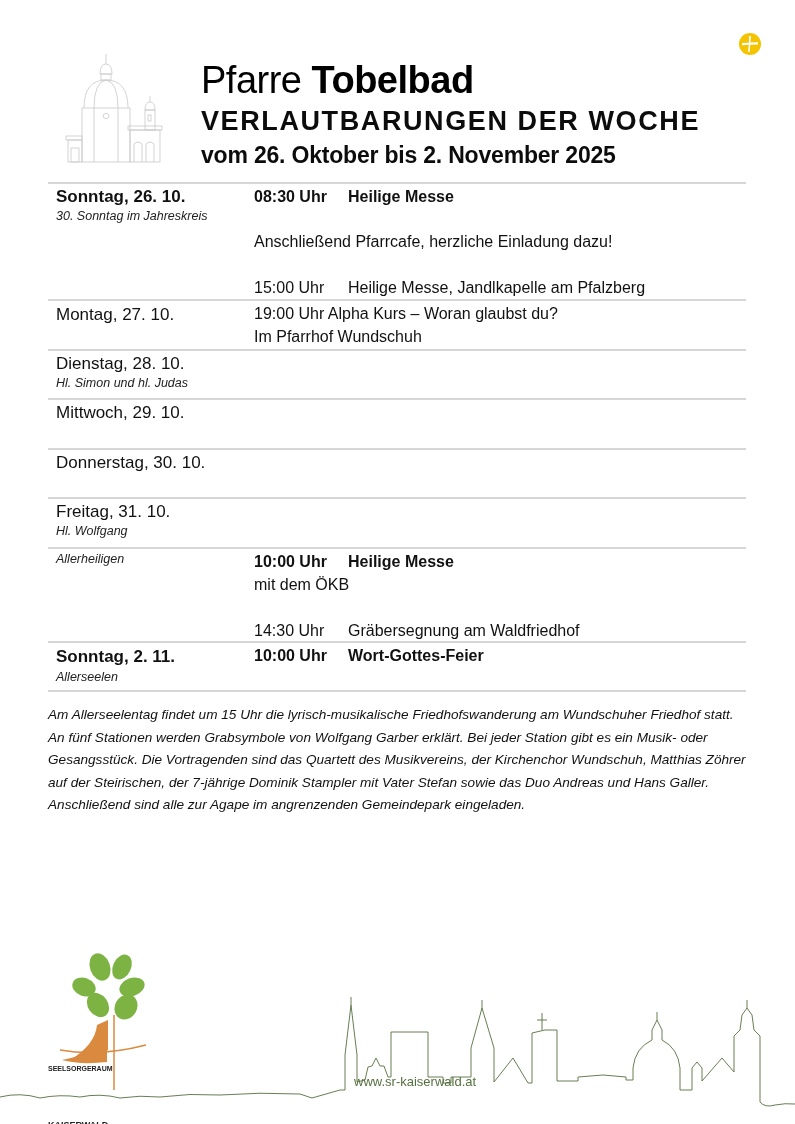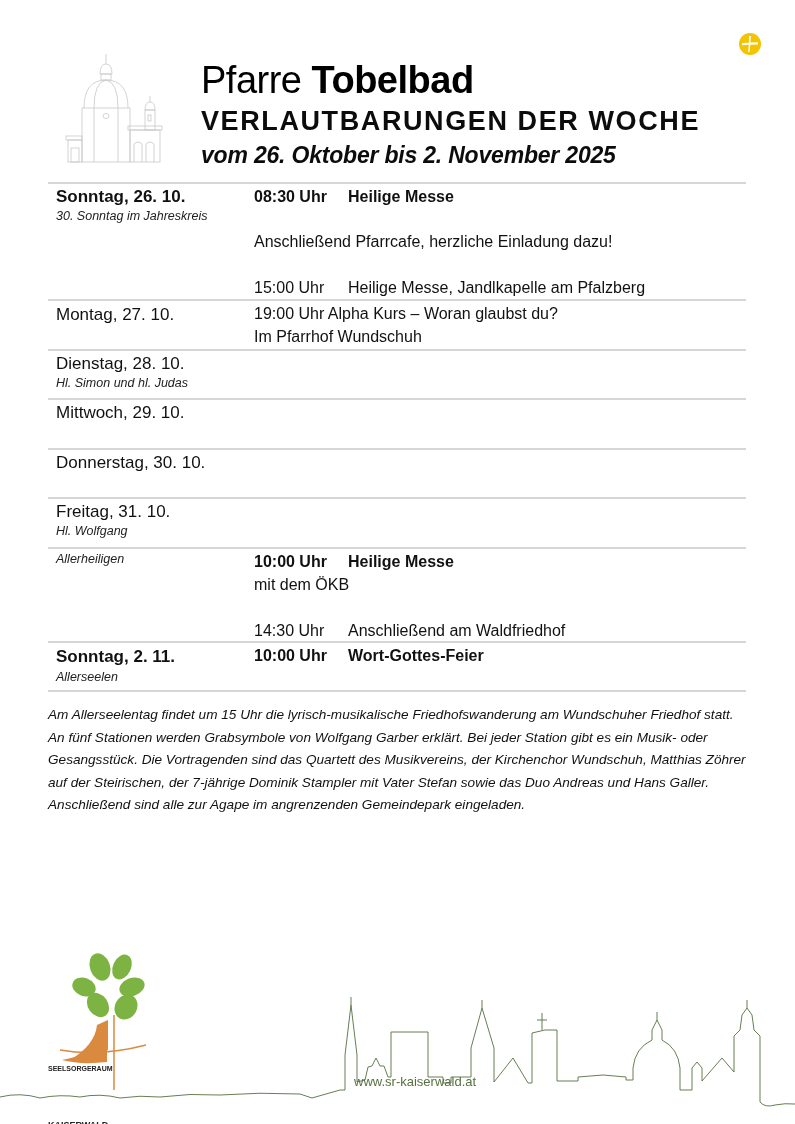--- a/index.html
+++ b/index.html
@@ -11,7 +11,7 @@
   .title .light { font-weight: normal; }
   .title .bold { font-weight: bold; }
   .subtitle { position: absolute; left: 201px; top: 106px; font-size: 27px; font-weight: bold; letter-spacing: 1.6px; color: #0c0c0c; white-space: nowrap; }
-  .daterange { position: absolute; left: 201px; top: 142px; font-size: 23px; font-weight: bold; color: #0c0c0c; white-space: nowrap; letter-spacing: -0.2px; font-style: italic; }
+  .daterange { position: absolute; left: 201px; top: 142px; font-size: 23px; font-weight: bold; color: #0c0c0c; white-space: nowrap; letter-spacing: -0.2px; }
 
   .schedule { position: absolute; left: 48px; top: 182px; width: 698px; }
   .row { position: relative; border-top: 2px solid #d6d6d6; }

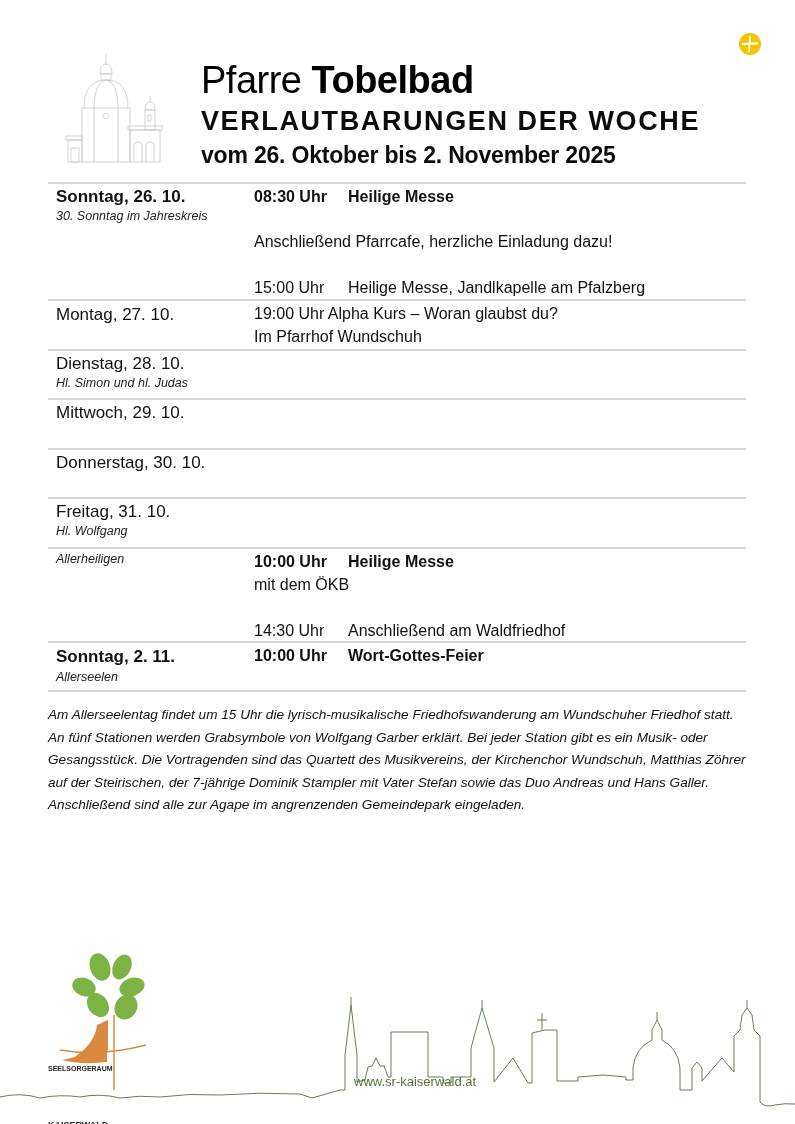--- a/index.html
+++ b/index.html
@@ -128,7 +128,7 @@
     <div class="events">
       <div class="ev bold" style="top:0"><span class="t">10:00 Uhr</span><span>Heilige Messe</span></div>
       <div class="ev" style="top:23px"><span>mit dem ÖKB</span></div>
-      <div class="ev" style="top:69px"><span class="t">14:30 Uhr</span><span>Anschließend am Waldfriedhof</span></div>
+      <div class="ev" style="top:69px"><span class="t">14:30 Uhr</span><span>Gräbersegnung am Waldfriedhof</span></div>
     </div>
   </div>
 

